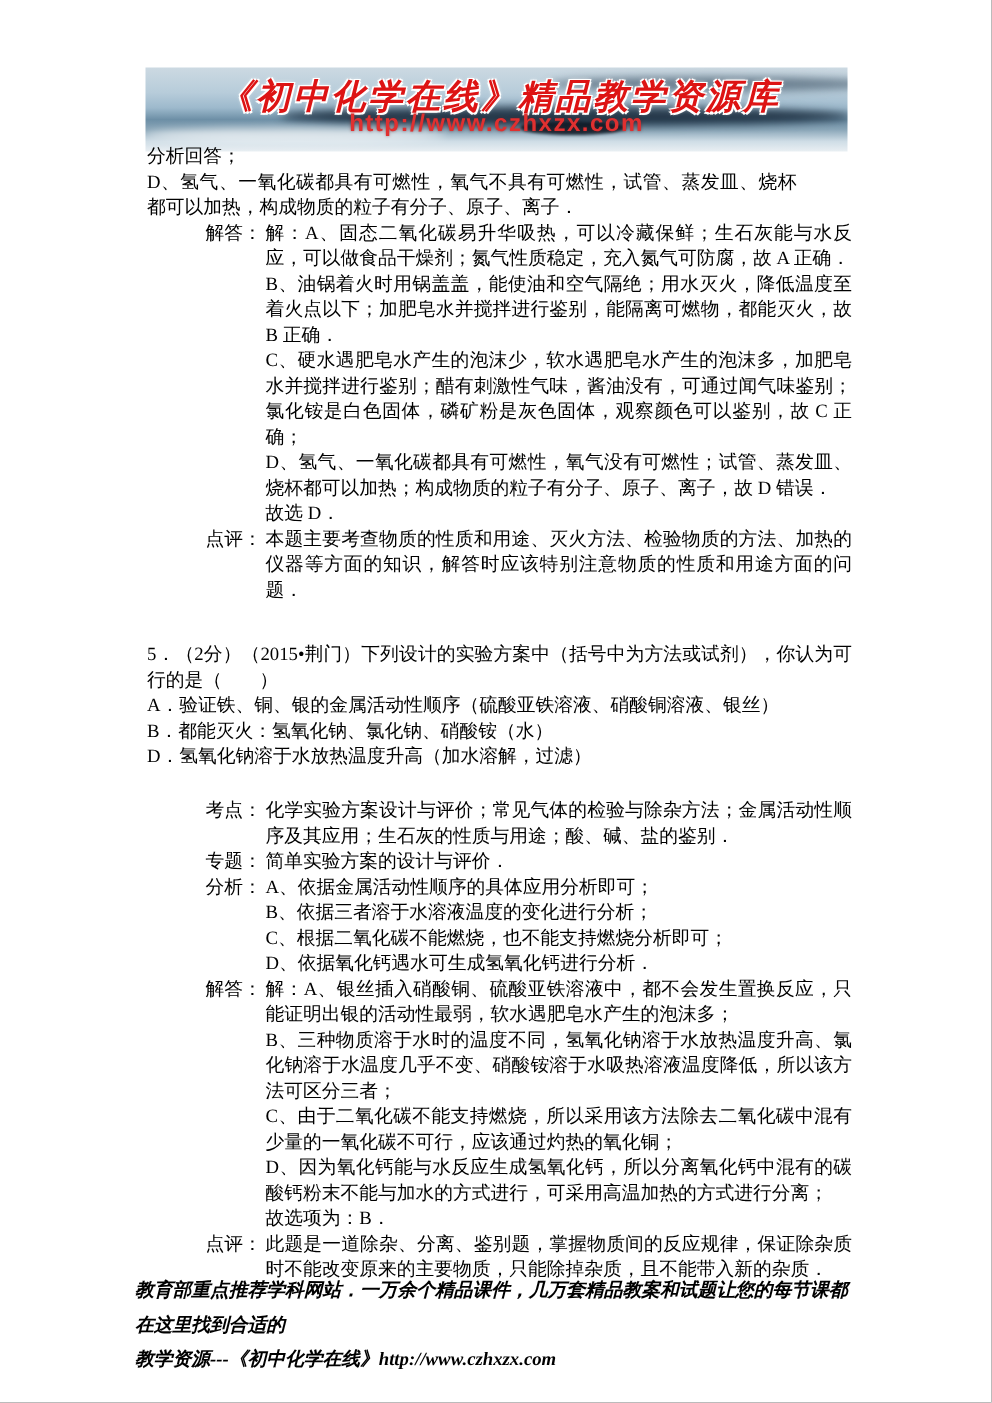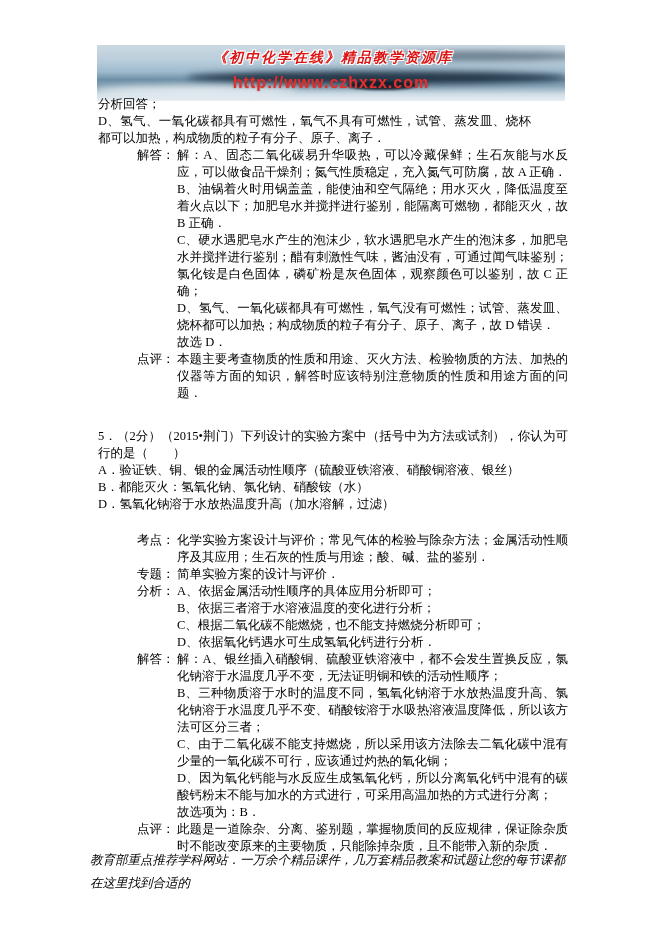--- a/index.html
+++ b/index.html
@@ -40,7 +40,7 @@
   .banner-title {
     position:absolute; top:4px; left:0; right:-4px;
     text-align:center;
-    font-size:14px; font-weight:bold; font-style:italic;
+    font-size:23px; font-weight:bold; font-style:italic;
     letter-spacing:2px;
     color:#dd1414;
     text-shadow:-1px -1px 0 #fff, 1px -1px 0 #fff, -1px 1px 0 #fff, 1px 1px 0 #fff, 0 0 3px #fff;

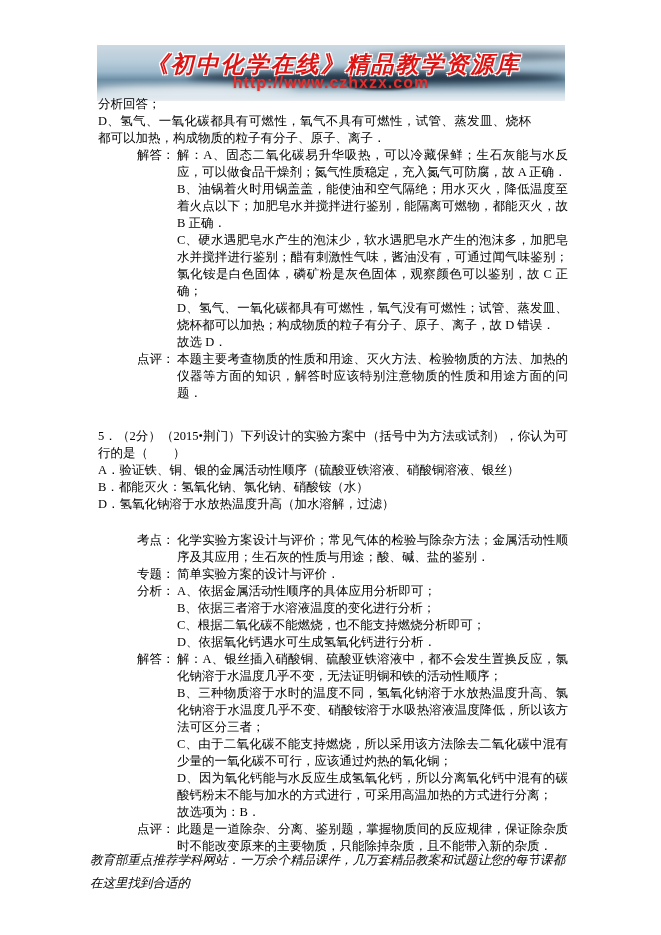--- a/index.html
+++ b/index.html
@@ -153,7 +153,7 @@
       <div class="labeled">
         <span class="lbl">解答：</span>
         <div>
-          <p>解：A、银丝插入硝酸铜、硫酸亚铁溶液中，都不会发生置换反应，氯化钠溶于水温度几乎不变，无法证明铜和铁的活动性顺序；</p>
+          <p>解：A、银丝插入硝酸铜、硫酸亚铁溶液中，都不会发生置换反应，只能证明出银的活动性最弱，软水遇肥皂水产生的泡沫多；</p>
           <p>B、三种物质溶于水时的温度不同，氢氧化钠溶于水放热温度升高、氯化钠溶于水温度几乎不变、硝酸铵溶于水吸热溶液温度降低，所以该方法可区分三者；</p>
           <p>C、由于二氧化碳不能支持燃烧，所以采用该方法除去二氧化碳中混有少量的一氧化碳不可行，应该通过灼热的氧化铜；</p>
           <p>D、因为氧化钙能与水反应生成氢氧化钙，所以分离氧化钙中混有的碳酸钙粉末不能与加水的方式进行，可采用高温加热的方式进行分离；</p>

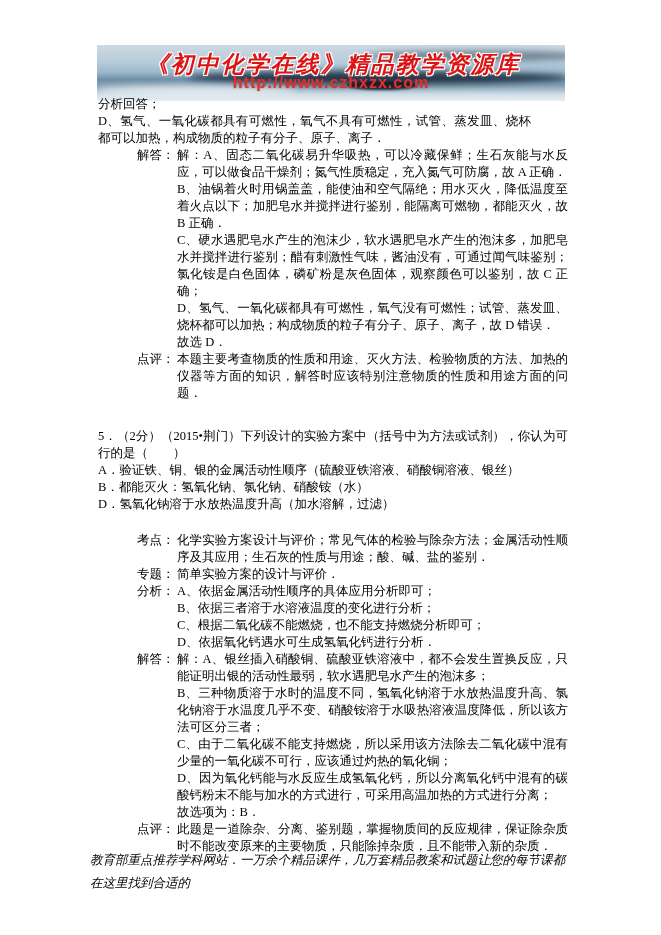--- a/index.html
+++ b/index.html
@@ -75,7 +75,7 @@
   .footer {
     position:absolute; left:90px; top:849px; width:484px;
     font-size:12.5px; line-height:23px;
-    font-weight:normal; font-style:italic;
+    font-weight:bold; font-style:italic;
     color:#000;
   }
   .footer p { margin:0; }

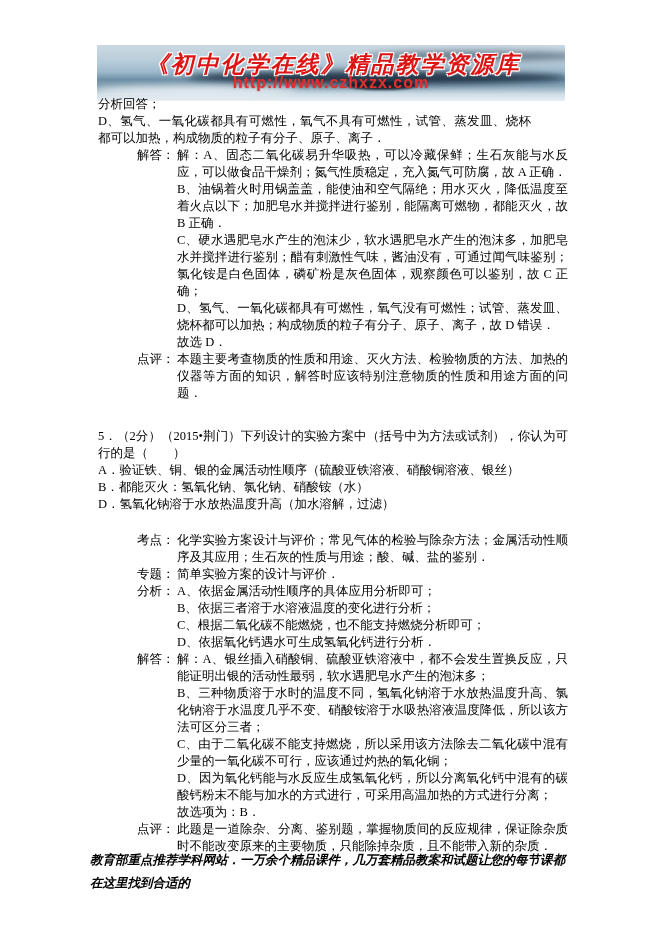--- a/index.html
+++ b/index.html
@@ -173,6 +173,7 @@
 
   <div class="footer">
     <p>教育部重点推荐学科网站．一万余个精品课件，几万套精品教案和试题让您的每节课都在这里找到合适的</p>
+    <p>教学资源---《初中化学在线》http://www.czhxzx.com</p>
   </div>
 
 </div>

